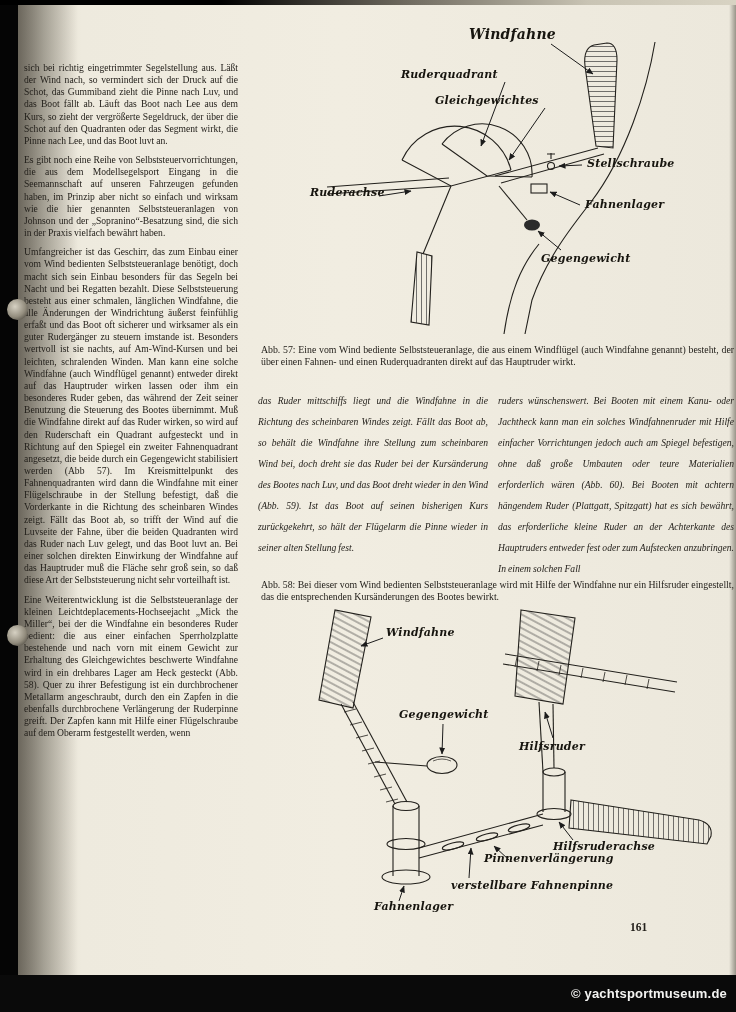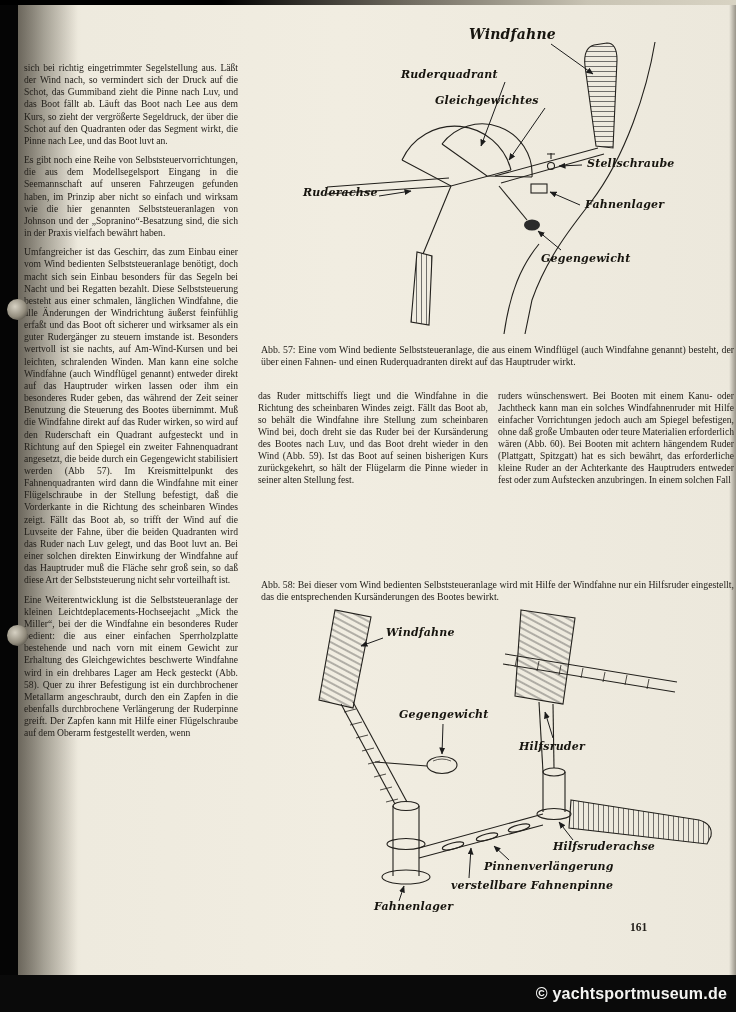--- a/index.html
+++ b/index.html
@@ -105,7 +105,7 @@
       <span class="fl" style="left:102px;top:44px;">Ruderquadrant</span>
       <span class="fl" style="left:136px;top:70px;">Gleichgewichtes</span>
       <span class="fl" style="left:288px;top:133px;">Stellschraube</span>
-      <span class="fl" style="left:4px;top:162px;">Ruderachse</span>
+      <span class="fl" style="left:11px;top:162px;">Ruderachse</span>
       <span class="fl" style="left:286px;top:174px;">Fahnenlager</span>
       <span class="fl" style="left:242px;top:228px;">Gegengewicht</span>
     </div>

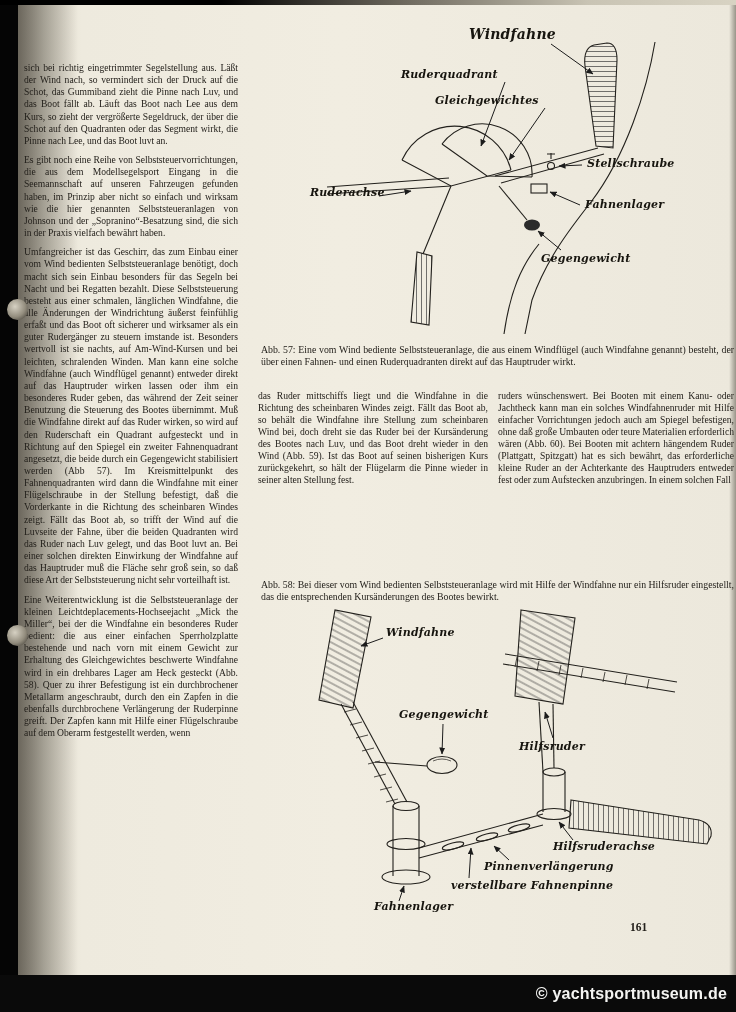--- a/index.html
+++ b/index.html
@@ -34,7 +34,7 @@
   .cap58{top:579px;}
 
   .col{position:absolute;top:390px;height:192px;overflow:hidden;}
-  .col p{margin:0 0 4px 0;font-size:9.6px;line-height:12px;text-align:justify;word-spacing:-0.3px;}
+  .col p{margin:0 0 4px 0;font-size:9.6px;line-height:21px;text-align:justify;word-spacing:-0.3px;font-style:italic;}
   .colA{left:240px;width:230px;}
   .colB{left:480px;width:236px;}
 

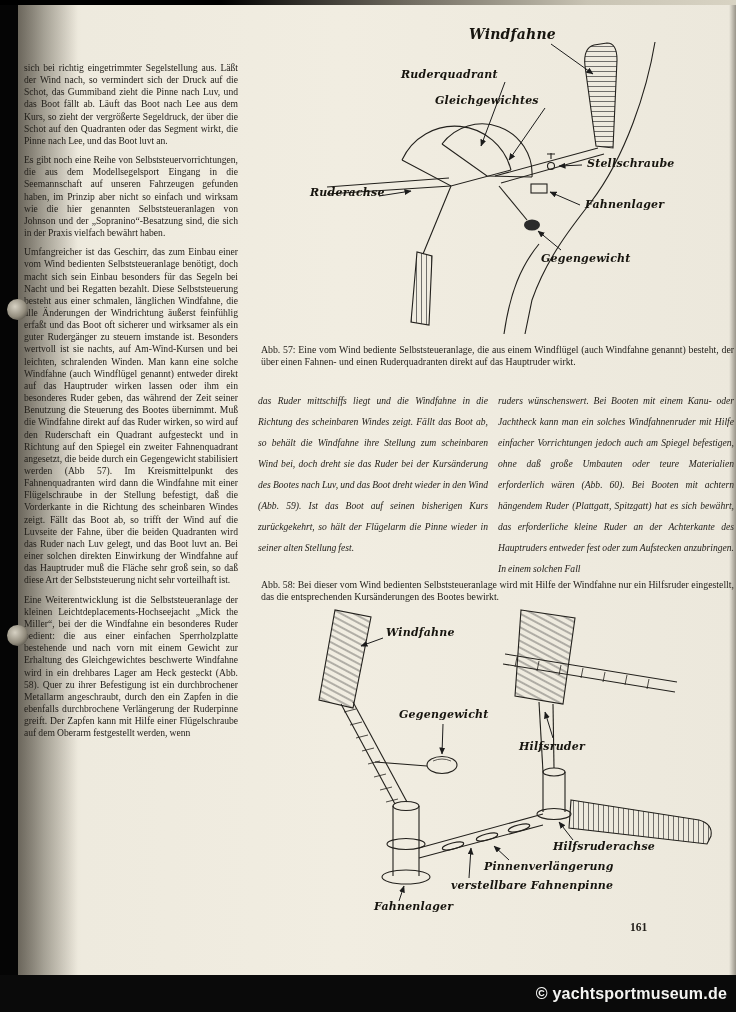--- a/index.html
+++ b/index.html
@@ -174,7 +174,7 @@
       <span class="fl" style="left:108px;top:104px;">Gegengewicht</span>
       <span class="fl" style="left:228px;top:136px;text-align:center;">Hilfsruder</span>
       <span class="fl" style="left:262px;top:236px;">Hilfsruderachse</span>
-      <span class="fl" style="left:193px;top:256px;text-align:center;">Pinnenverlängerung</span>
+      <span class="fl" style="left:193px;top:248px;text-align:center;">Pinnenverlängerung</span>
       <span class="fl" style="left:160px;top:275px;">verstellbare Fahnenpinne</span>
       <span class="fl" style="left:83px;top:296px;">Fahnenlager</span>
     </div>

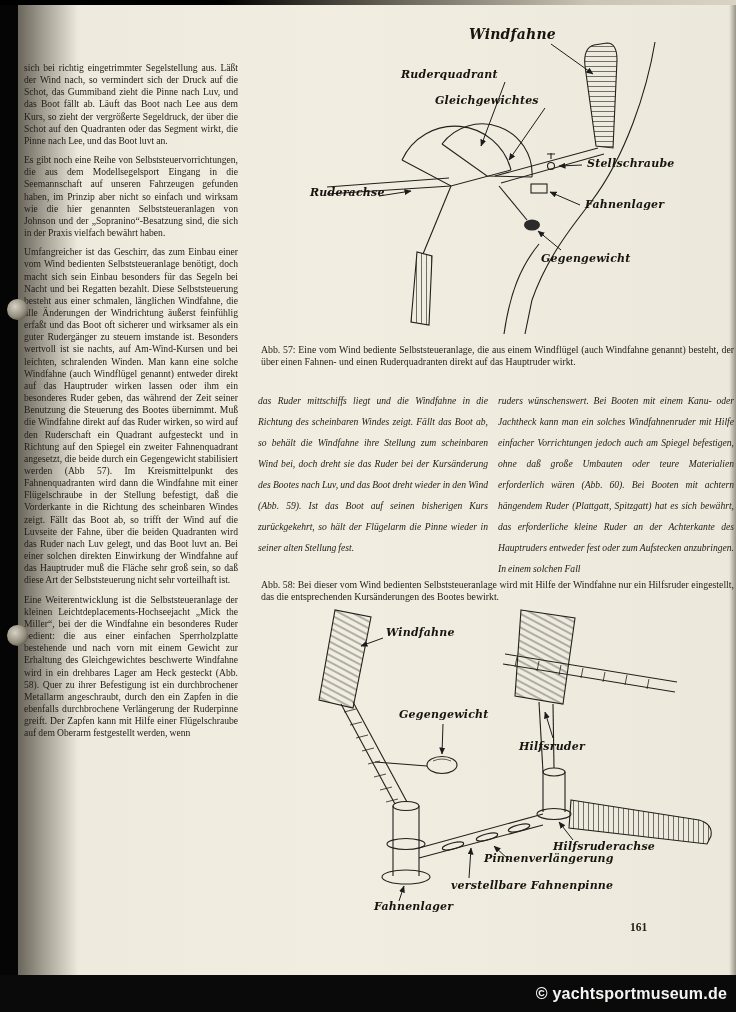--- a/index.html
+++ b/index.html
@@ -43,7 +43,7 @@
   .footer{position:absolute;left:0;bottom:0;width:736px;height:37px;background:#0a0a0a;
       display:flex;align-items:center;justify-content:flex-end;box-sizing:border-box;padding-right:9px;}
   .wm{color:#f4f4f2;font-family:"Liberation Sans", sans-serif;font-weight:bold;
-      font-size:16px;letter-spacing:.2px;}
+      font-size:13px;letter-spacing:.2px;}
 </style>
 </head>
 <body>

